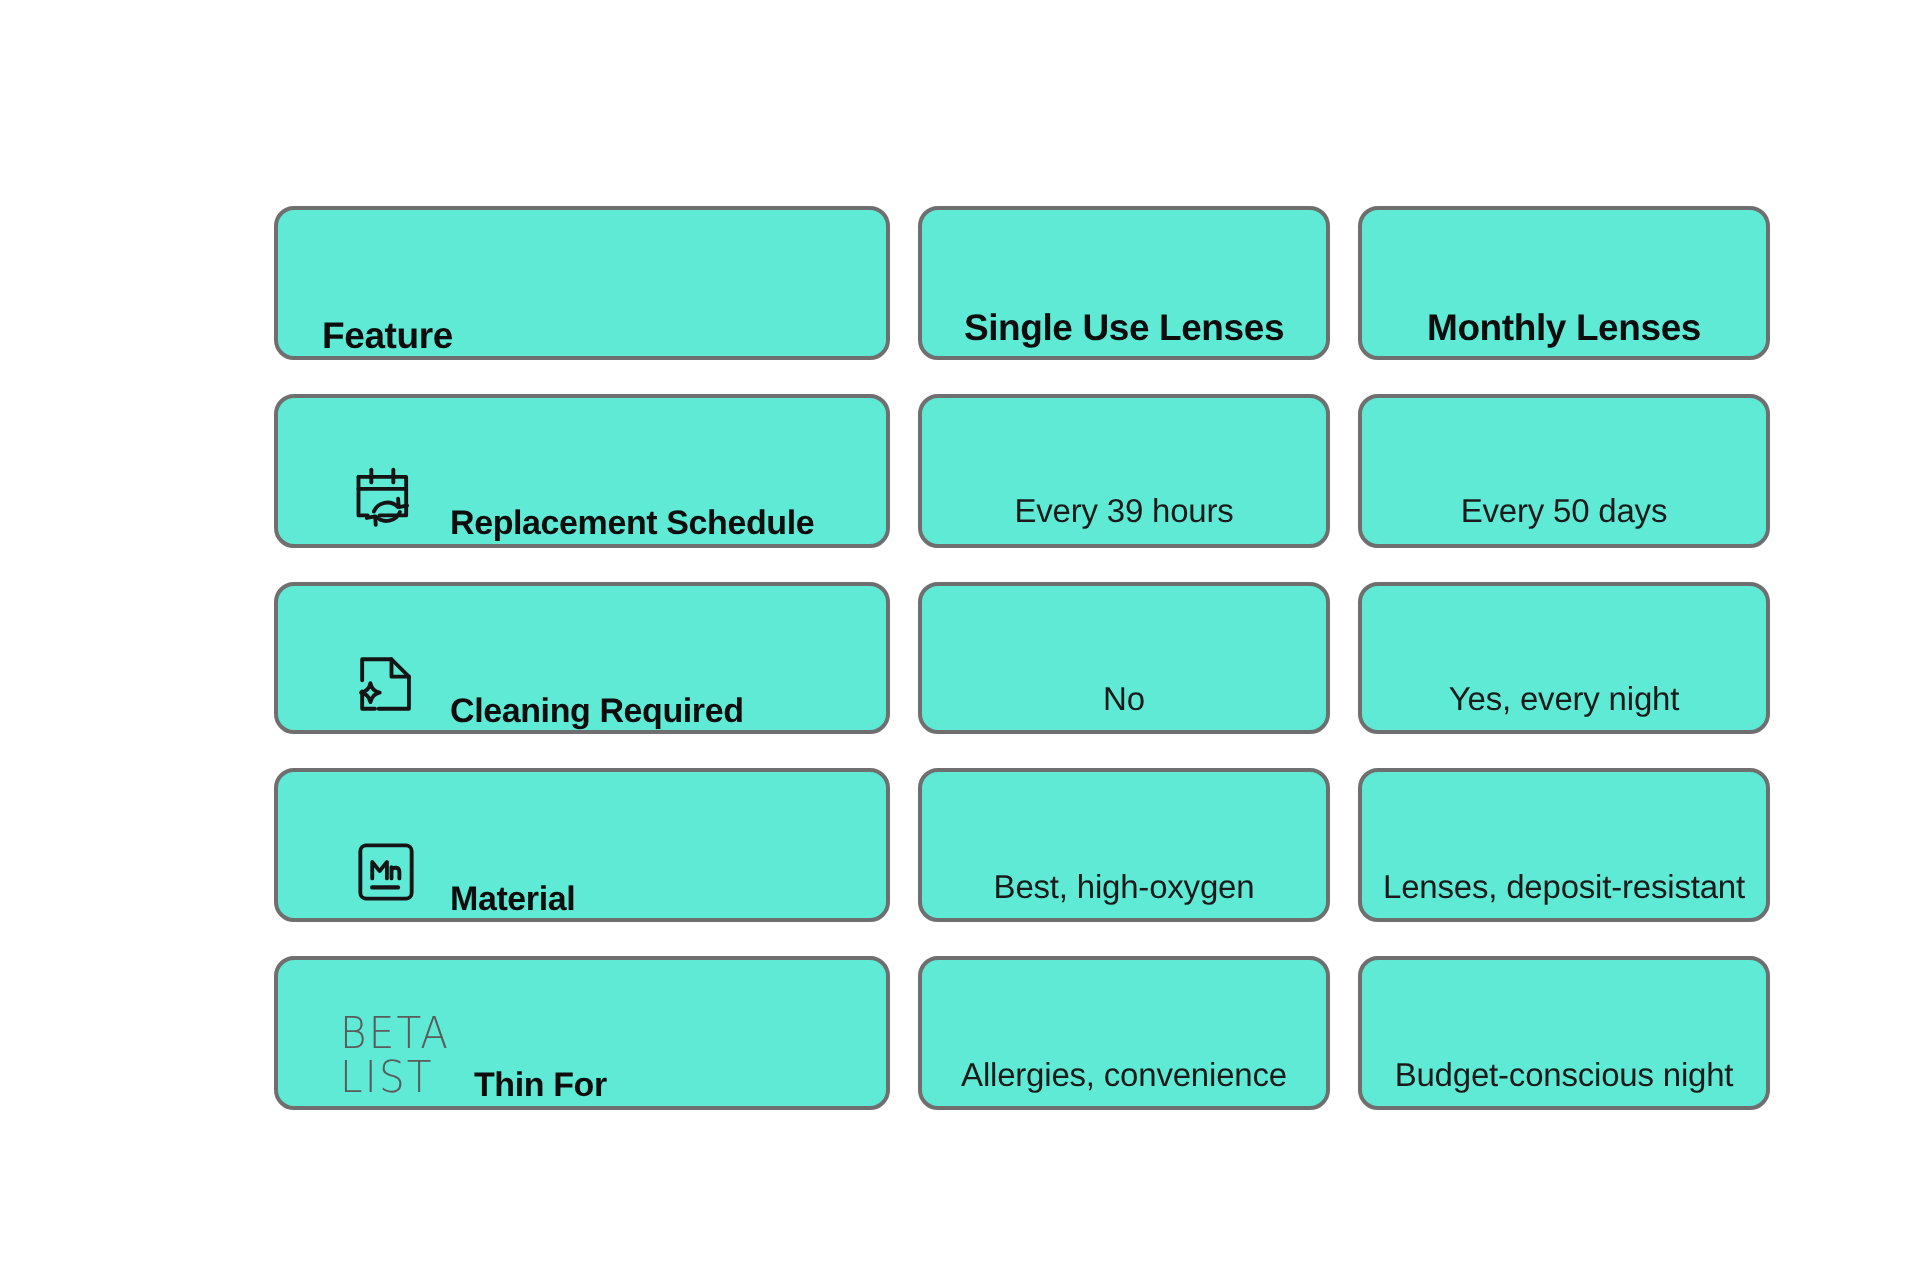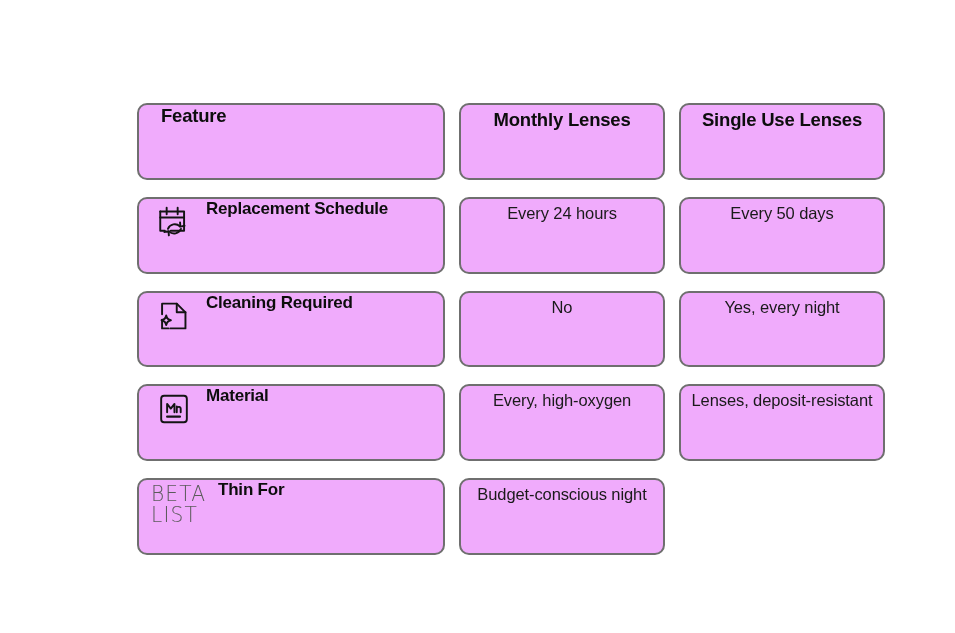--- a/index.html
+++ b/index.html
@@ -36,11 +36,11 @@
 
   .cell {
     box-sizing: border-box;
-    background: #f0abfc;
+    background: #5eead4;
     border: 2px solid #6f6f6f;
     border-radius: 10px;
     display: flex;
-    align-items: flex-start;
+    align-items: flex-end;
     min-width: 0;
     position: relative;
   }

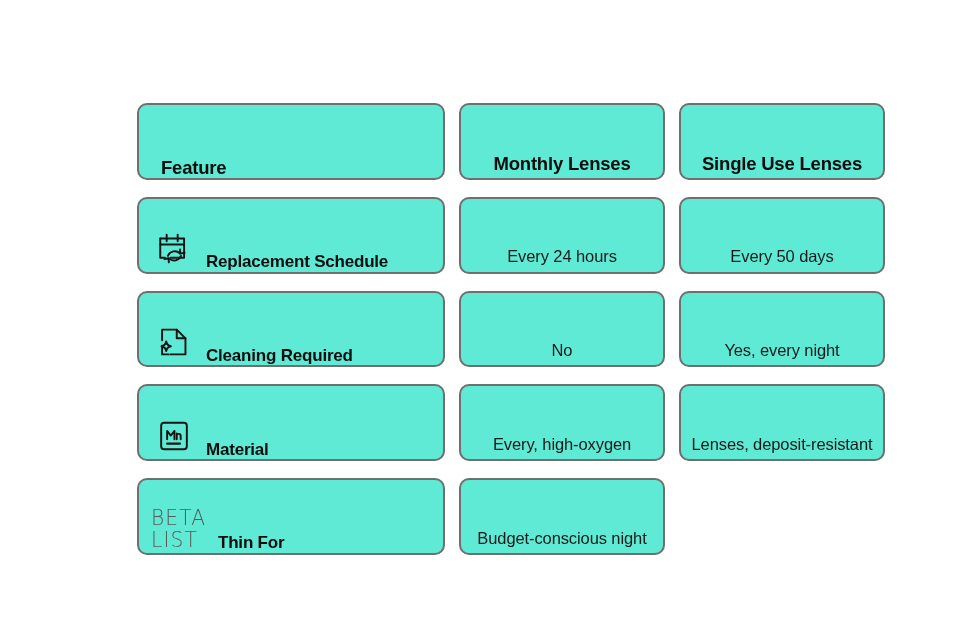--- a/index.html
+++ b/index.html
@@ -135,11 +135,11 @@
     <div class="cell col-feature header-cell">
       <span class="header-text">Feature</span>
     </div>
+    <div class="cell col-single header-cell">
+      <span class="header-text">Single Use Lenses</span>
+    </div>
     <div class="cell col-monthly header-cell">
       <span class="header-text">Monthly Lenses</span>
-    </div>
-    <div class="cell col-single header-cell">
-      <span class="header-text">Single Use Lenses</span>
     </div>
   </div>
 

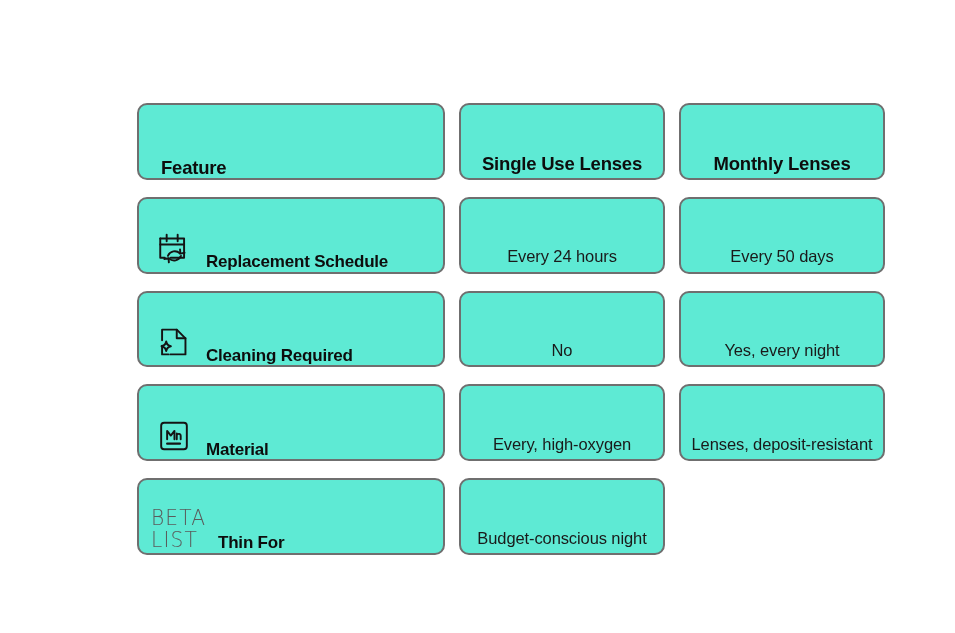--- a/index.html
+++ b/index.html
@@ -53,7 +53,7 @@
   
   .col-feature {
     justify-content: flex-start;
-    padding-left: 12px;
+    padding-left: 31px;
     gap: 9px;
   }
   .col-feature.header-cell {

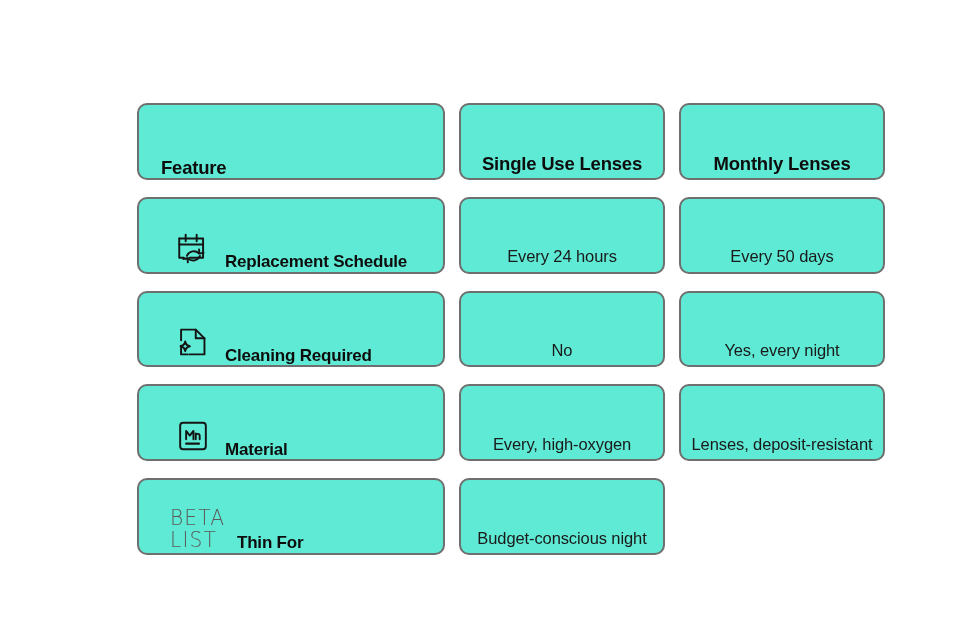--- a/index.html
+++ b/index.html
@@ -161,7 +161,7 @@
       <span class="feature-label">Replacement Schedule</span>
     </div>
     <div class="cell col-single">
-      <span class="value-text">Every 24 hours</span>
+      <span class="value-text">Every 39 hours</span>
     </div>
     <div class="cell col-monthly">
       <span class="value-text">Every 50 days</span>

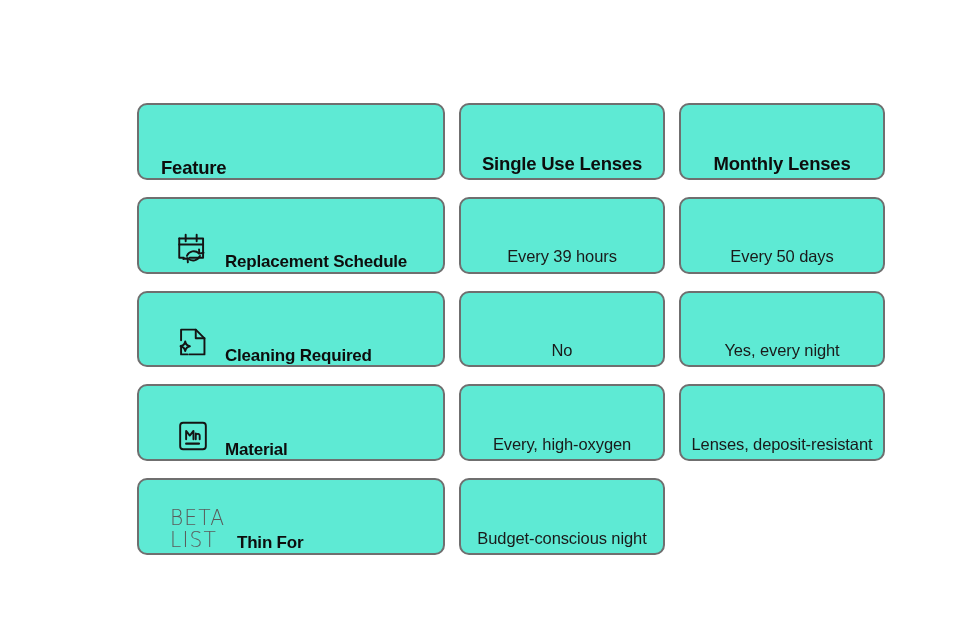--- a/index.html
+++ b/index.html
@@ -201,7 +201,7 @@
       <span class="feature-label">Material</span>
     </div>
     <div class="cell col-single">
-      <span class="value-text">Every, high-oxygen</span>
+      <span class="value-text">Best, high-oxygen</span>
     </div>
     <div class="cell col-monthly">
       <span class="value-text">Lenses, deposit-resistant</span>

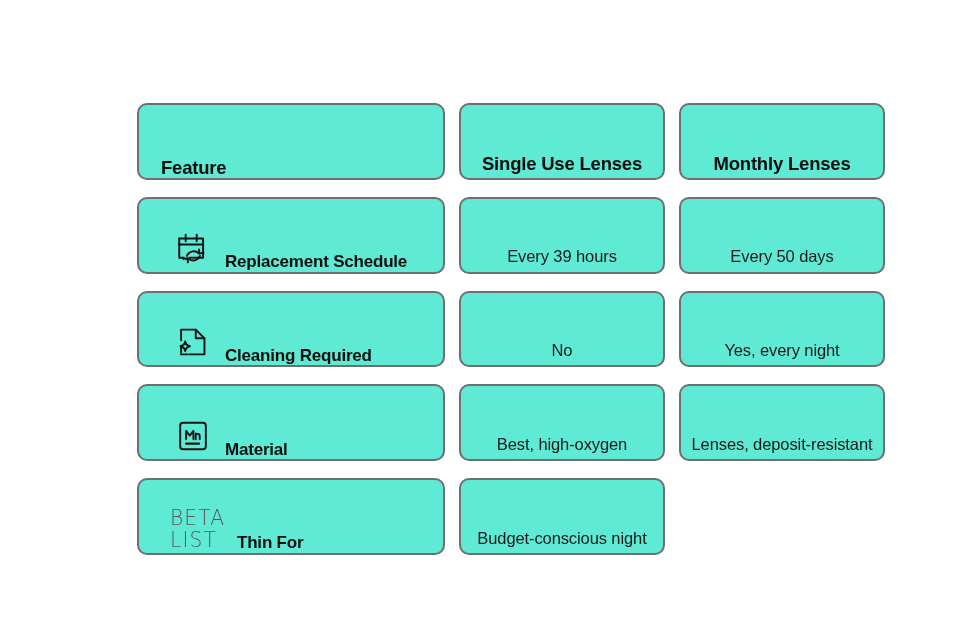--- a/index.html
+++ b/index.html
@@ -216,6 +216,9 @@
       </span>
       <span class="feature-label">Thin For</span>
     </div>
+    <div class="cell col-single">
+      <span class="value-text">Allergies, convenience</span>
+    </div>
     <div class="cell col-monthly">
       <span class="value-text">Budget-conscious night</span>
     </div>

